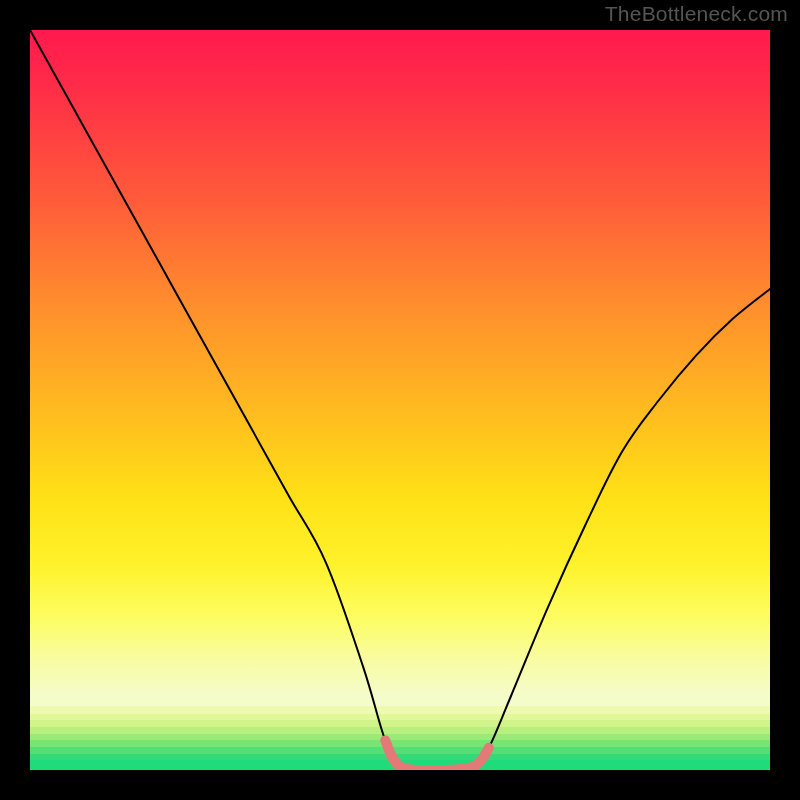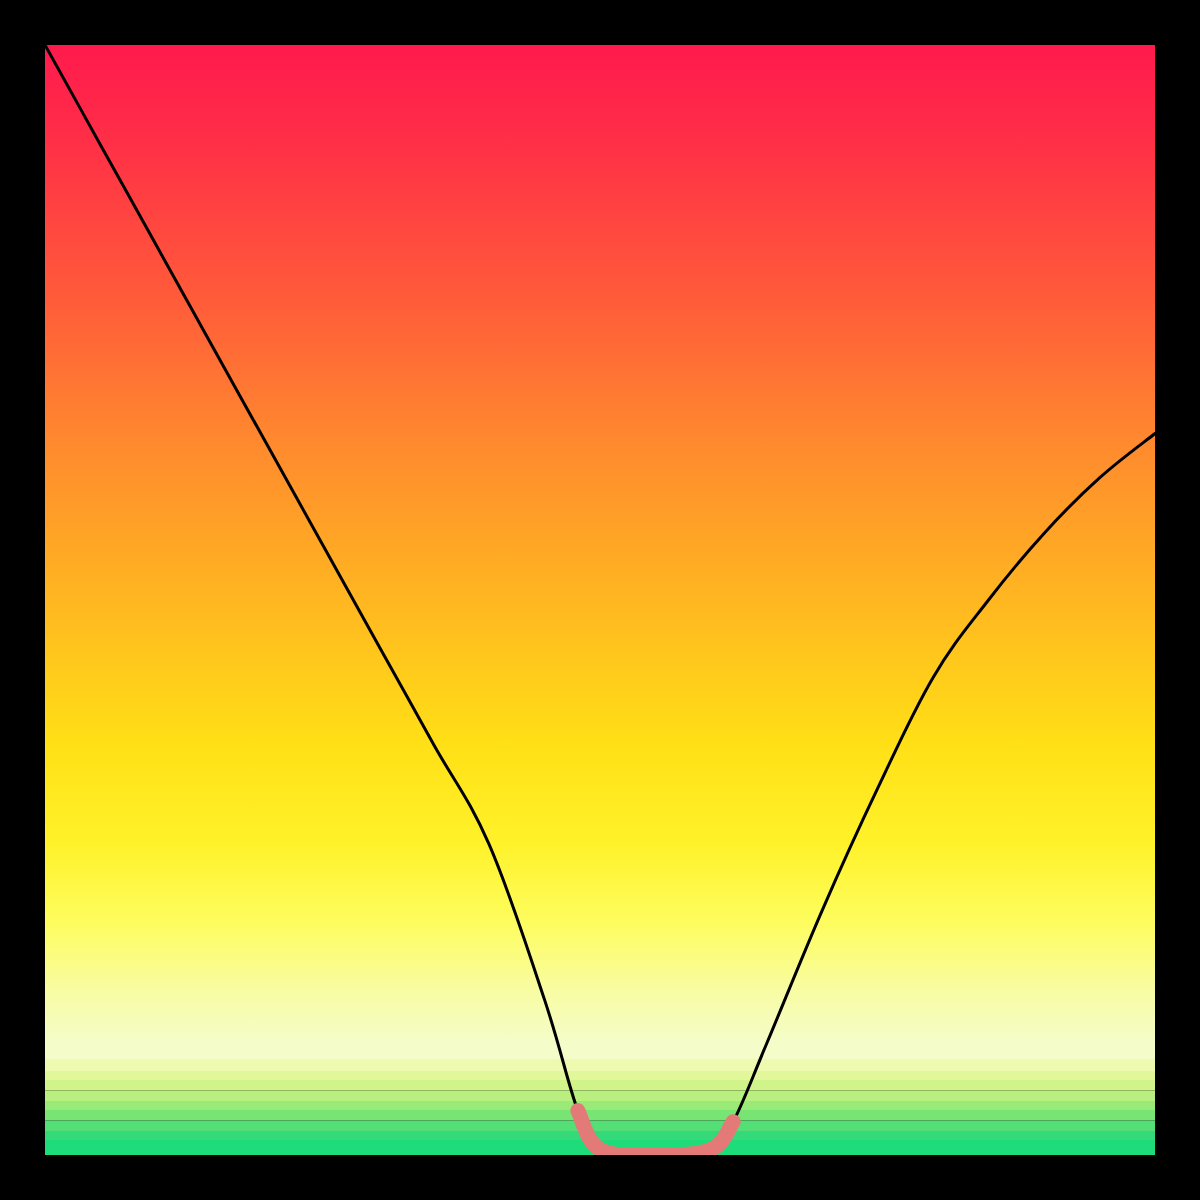--- a/index.html
+++ b/index.html
@@ -82,6 +82,7 @@
 <body>
 
 <div class="frame">
+  <div class="watermark">TheBottleneck.com</div>
 
   <div class="plot-area">
     <div class="gradient">

